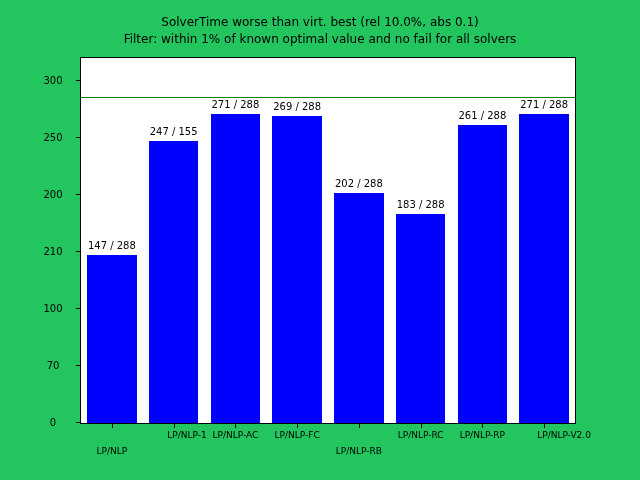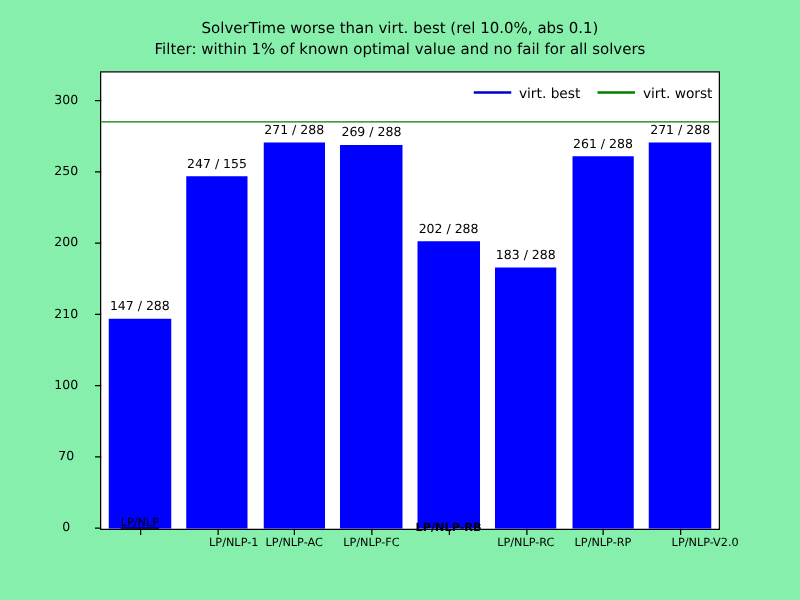--- a/index.html
+++ b/index.html
@@ -17,7 +17,7 @@
     position: relative;
     width: 640px;
     height: 480px;
-    background: #86efac;
+    background: #22c55e;
   }
   
   #title {

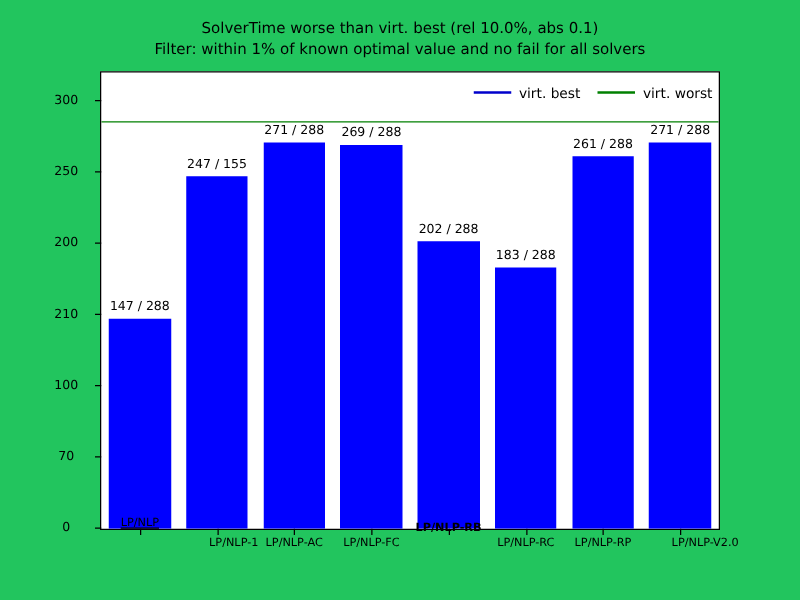--- a/index.html
+++ b/index.html
@@ -189,16 +189,6 @@
       <div class="xticklabel" style="width: 100px; left: 413.125px; top: 372px; margin-left: 20px;">LP/NLP-V2.0</div>
     </div>
 
-  <div id="legend">
-      <div class="legend-entry">
-        <span class="legend-swatch" style="border-top-color: rgb(0, 0, 204);"></span>
-        <span>virt. best</span>
-      </div>
-      <div class="legend-entry">
-        <span class="legend-swatch" style="border-top-color: rgb(0, 128, 0);"></span>
-        <span>virt. worst</span>
-      </div>
-    </div>
 
 </div>
 

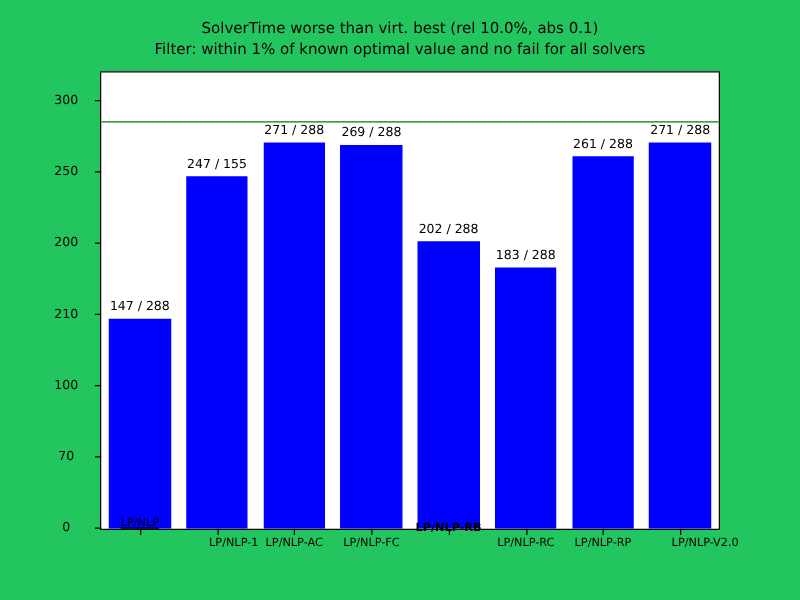--- a/index.html
+++ b/index.html
@@ -172,7 +172,7 @@
       <div class="ytick" style="bottom: 342.188px;"></div>
       <div class="ylabel-txt" style="width: 40px; left: -48px; top: 16.8125px;">300</div>
       <div class="xtick" style="left: 30.875px;"></div>
-      <div class="xticklabel" style="width: 100px; left: -19.125px; top: 356px; text-decoration: underline;">LP/NLP</div>
+      <div class="xticklabel" style="width: 100px; left: -19.125px; top: 388px;">LP/NLP</div>
       <div class="xtick" style="left: 92.625px;"></div>
       <div class="xticklabel" style="width: 100px; left: 56px; top: 372px;">LP/NLP-1</div>
       <div class="xtick" style="left: 154.375px;"></div>

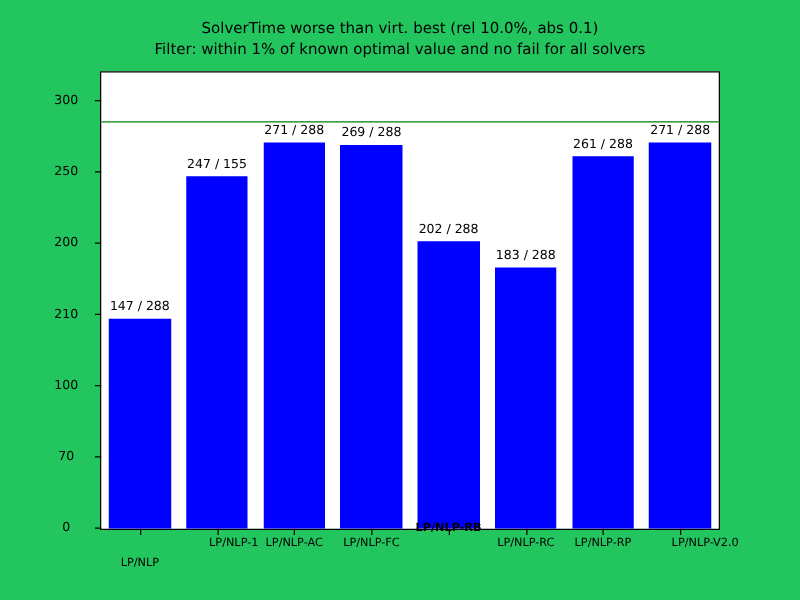--- a/index.html
+++ b/index.html
@@ -180,7 +180,7 @@
       <div class="xtick" style="left: 216.125px;"></div>
       <div class="xticklabel" style="width: 100px; left: 166.125px; top: 372px;">LP/NLP-FC</div>
       <div class="xtick" style="left: 277.875px;"></div>
-      <div class="xticklabel" style="width: 100px; left: 227.875px; top: 360px; font-weight: bold;">LP/NLP-RB</div>
+      <div class="xticklabel" style="width: 100px; left: 227.875px; top: 388px;">LP/NLP-RB</div>
       <div class="xtick" style="left: 339.625px;"></div>
       <div class="xticklabel" style="width: 100px; left: 289.625px; top: 372px;">LP/NLP-RC</div>
       <div class="xtick" style="left: 401.375px;"></div>

